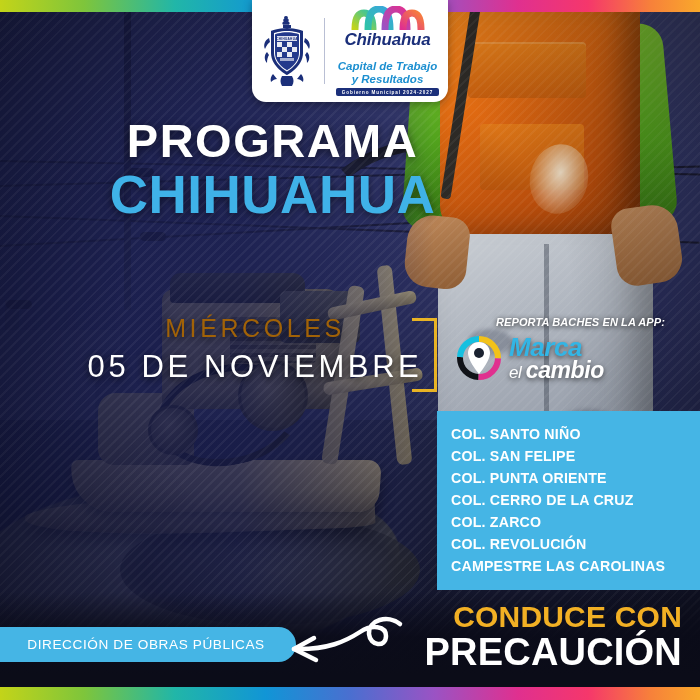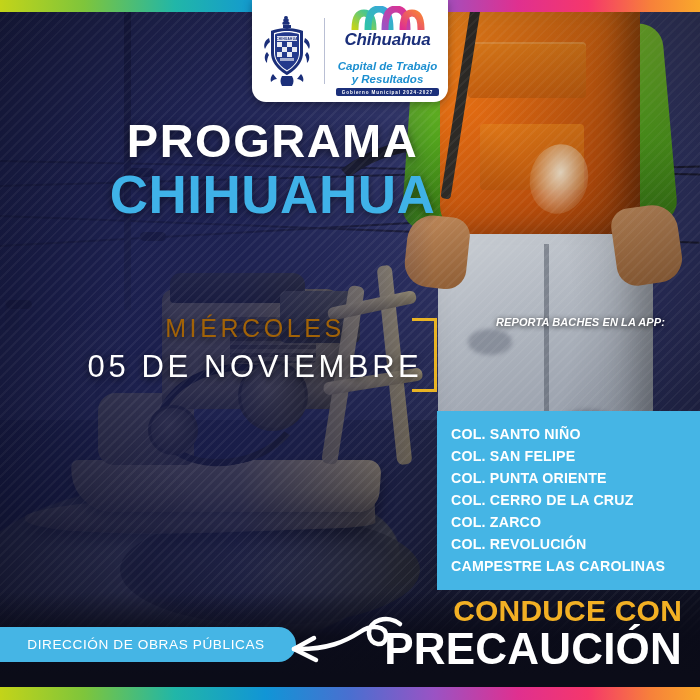--- a/index.html
+++ b/index.html
@@ -364,6 +364,20 @@
 
   <div class="app">
     <div class="app-label">REPORTA BACHES EN LA APP:</div>
+    <div class="app-logo">
+      <svg class="pin-ring" viewBox="0 0 48 48">
+        <circle cx="24" cy="24" r="19" fill="none" stroke="#f2c21a" stroke-width="6" stroke-dasharray="30 89" stroke-dashoffset="0" transform="rotate(-90 24 24)"></circle>
+        <circle cx="24" cy="24" r="19" fill="none" stroke="#e0308f" stroke-width="6" stroke-dasharray="30 89" stroke-dashoffset="-30" transform="rotate(-90 24 24)"></circle>
+        <circle cx="24" cy="24" r="19" fill="none" stroke="#111318" stroke-width="6" stroke-dasharray="30 89" stroke-dashoffset="-60" transform="rotate(-90 24 24)"></circle>
+        <circle cx="24" cy="24" r="19" fill="none" stroke="#16c0e0" stroke-width="6" stroke-dasharray="29 90" stroke-dashoffset="-90" transform="rotate(-90 24 24)"></circle>
+        <path d="M24 8c-6.1 0-11 4.9-11 11 0 8.2 11 21 11 21s11-12.8 11-21c0-6.1-4.9-11-11-11z" fill="#ffffff"></path>
+        <circle cx="24" cy="19" r="5" fill="#1b2230"></circle>
+      </svg>
+      <div class="app-words">
+        <div class="app-w1">Marca</div>
+        <div class="app-w2"><span class="light">el </span><span>cambio</span></div>
+      </div>
+    </div>
   </div>
 
   <div class="cols">

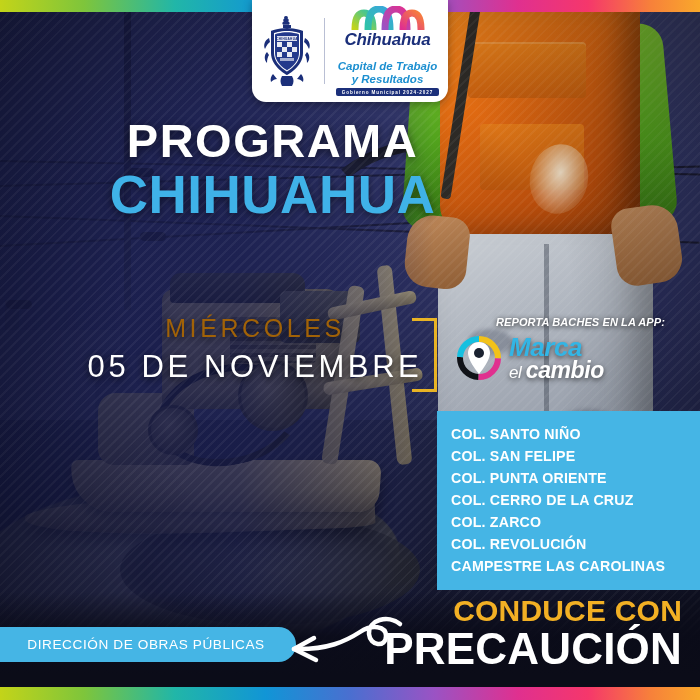--- a/index.html
+++ b/index.html
@@ -214,7 +214,7 @@
 
   .cc{position:absolute;right:18px;bottom:28px;z-index:45;text-align:right;}
   .cc1{font-size:30px;font-weight:bold;color:#f2b024;letter-spacing:.2px;line-height:1.0;}
-  .cc2{font-size:44px;font-weight:bold;color:#ffffff;letter-spacing:.2px;line-height:1.02;
+  .cc2{font-size:38px;font-weight:bold;color:#ffffff;letter-spacing:.2px;line-height:1.02;
        margin-top:1px;}
 </style>
 </head>

